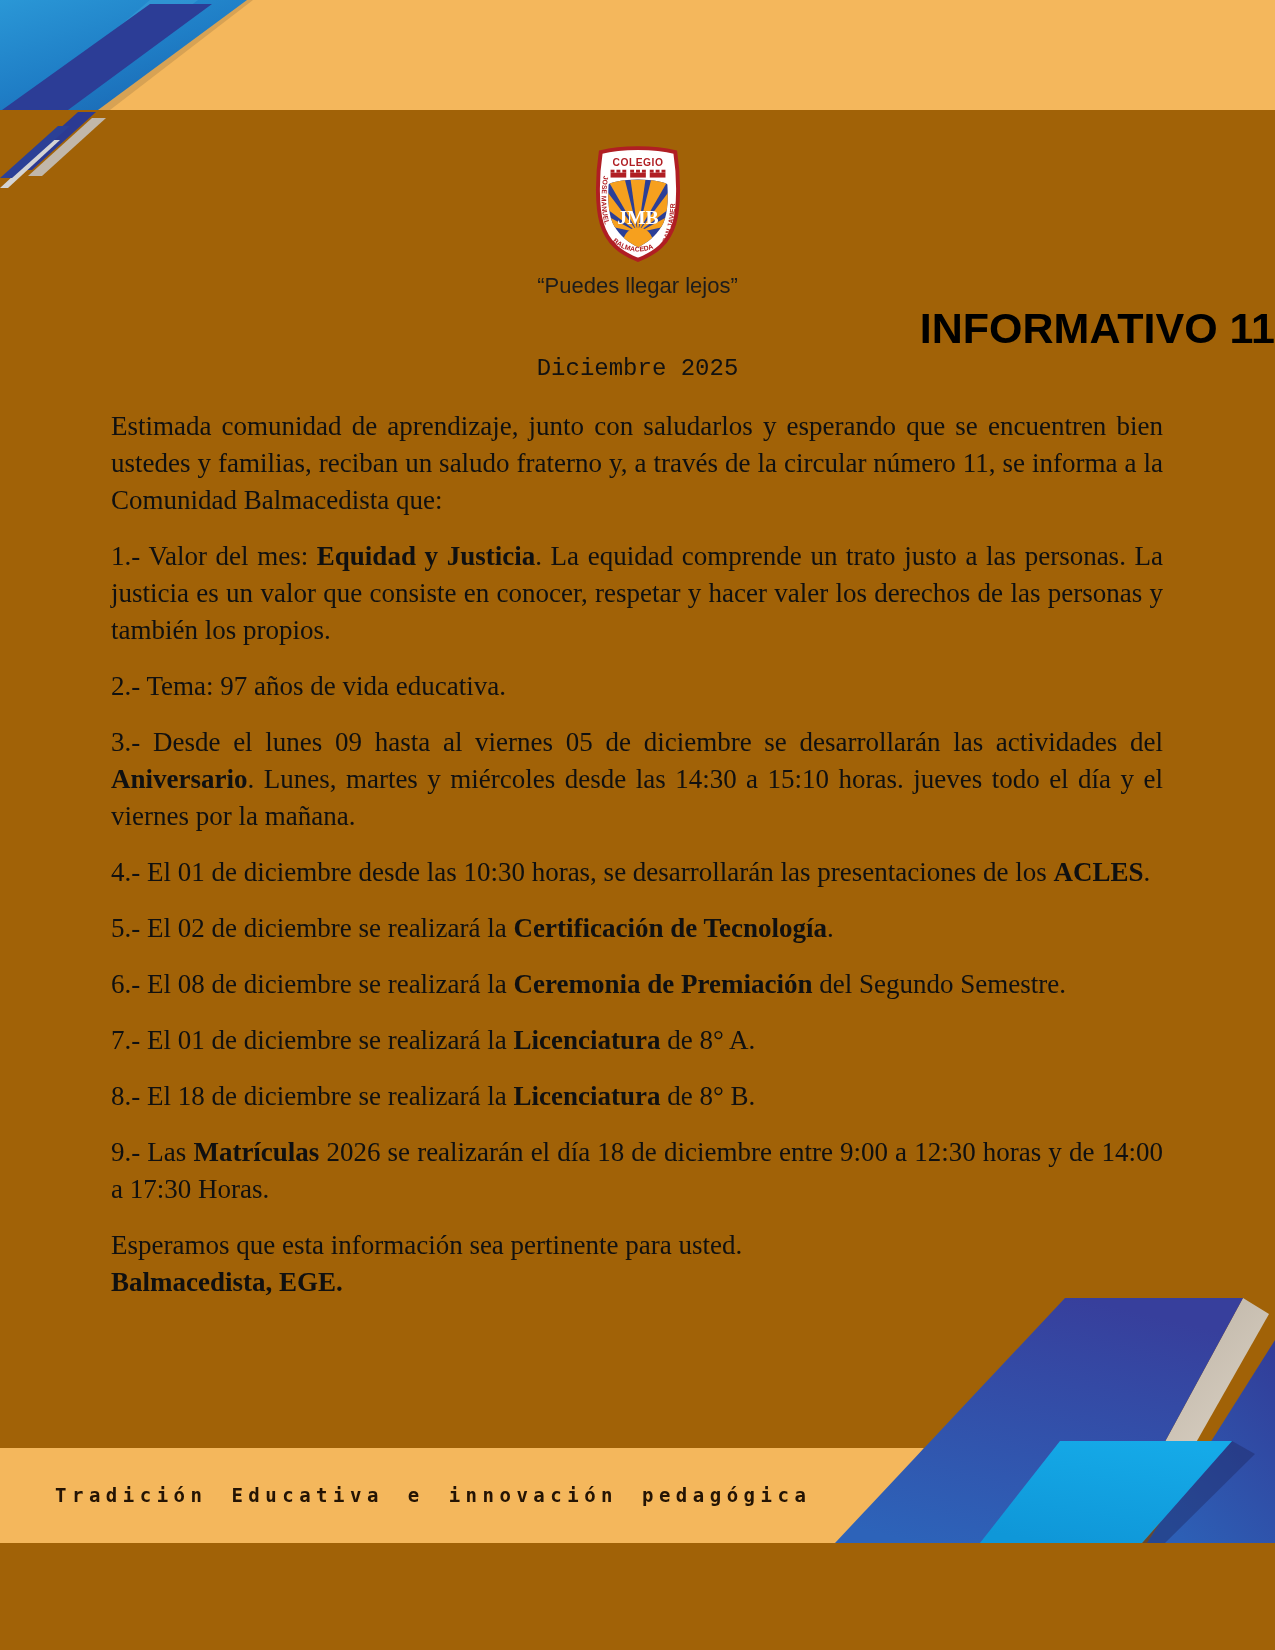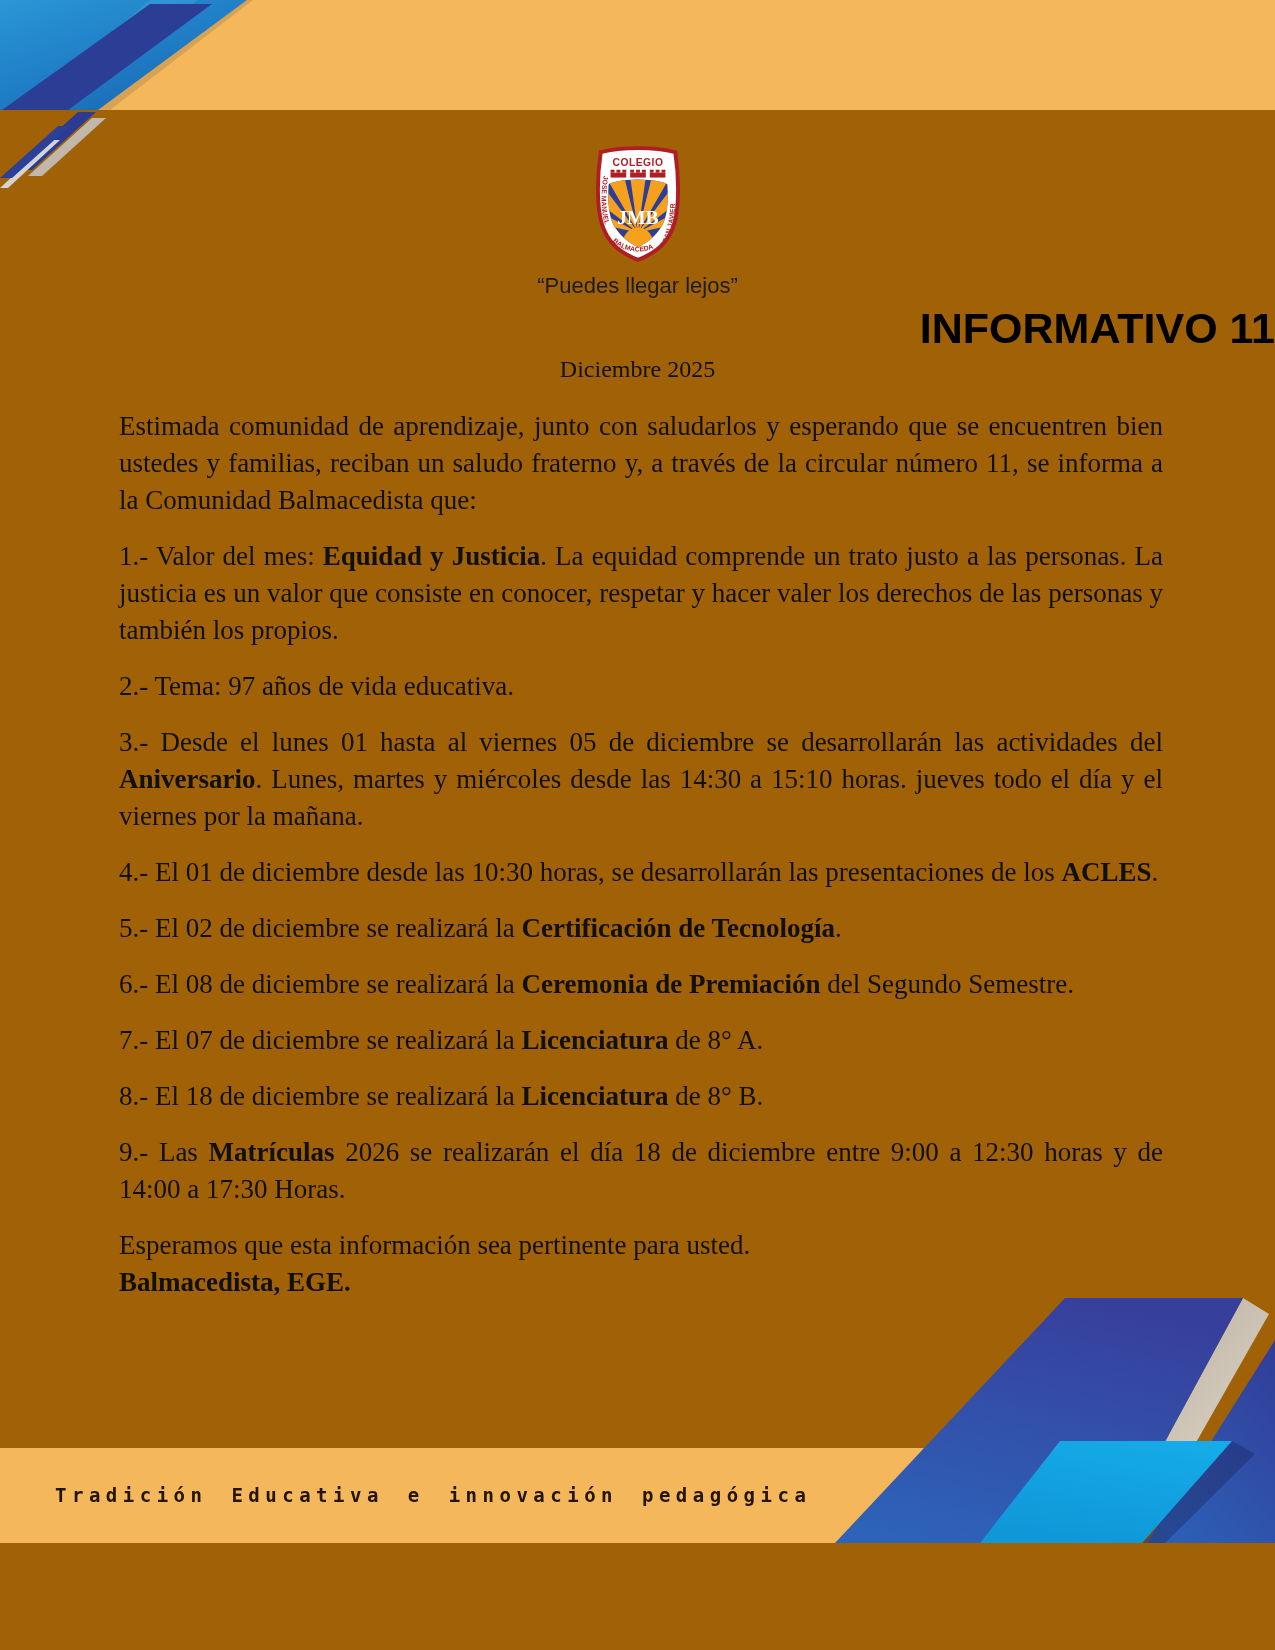--- a/index.html
+++ b/index.html
@@ -22,7 +22,7 @@
            margin-top:8px;color:#1c1c1c;}
   .title{text-align:right;font-family:"Liberation Sans",sans-serif;font-weight:bold;font-size:43px;
          line-height:50px;margin-top:3px;color:#000;}
-  .subtitle{text-align:center;font-family:Liberation Serif, serif;font-size:24px;line-height:30px;
+  .subtitle{text-align:center;font-family:Liberation Mono, monospace;font-size:24px;line-height:30px;
             margin-top:1px;color:#111;}
 
   

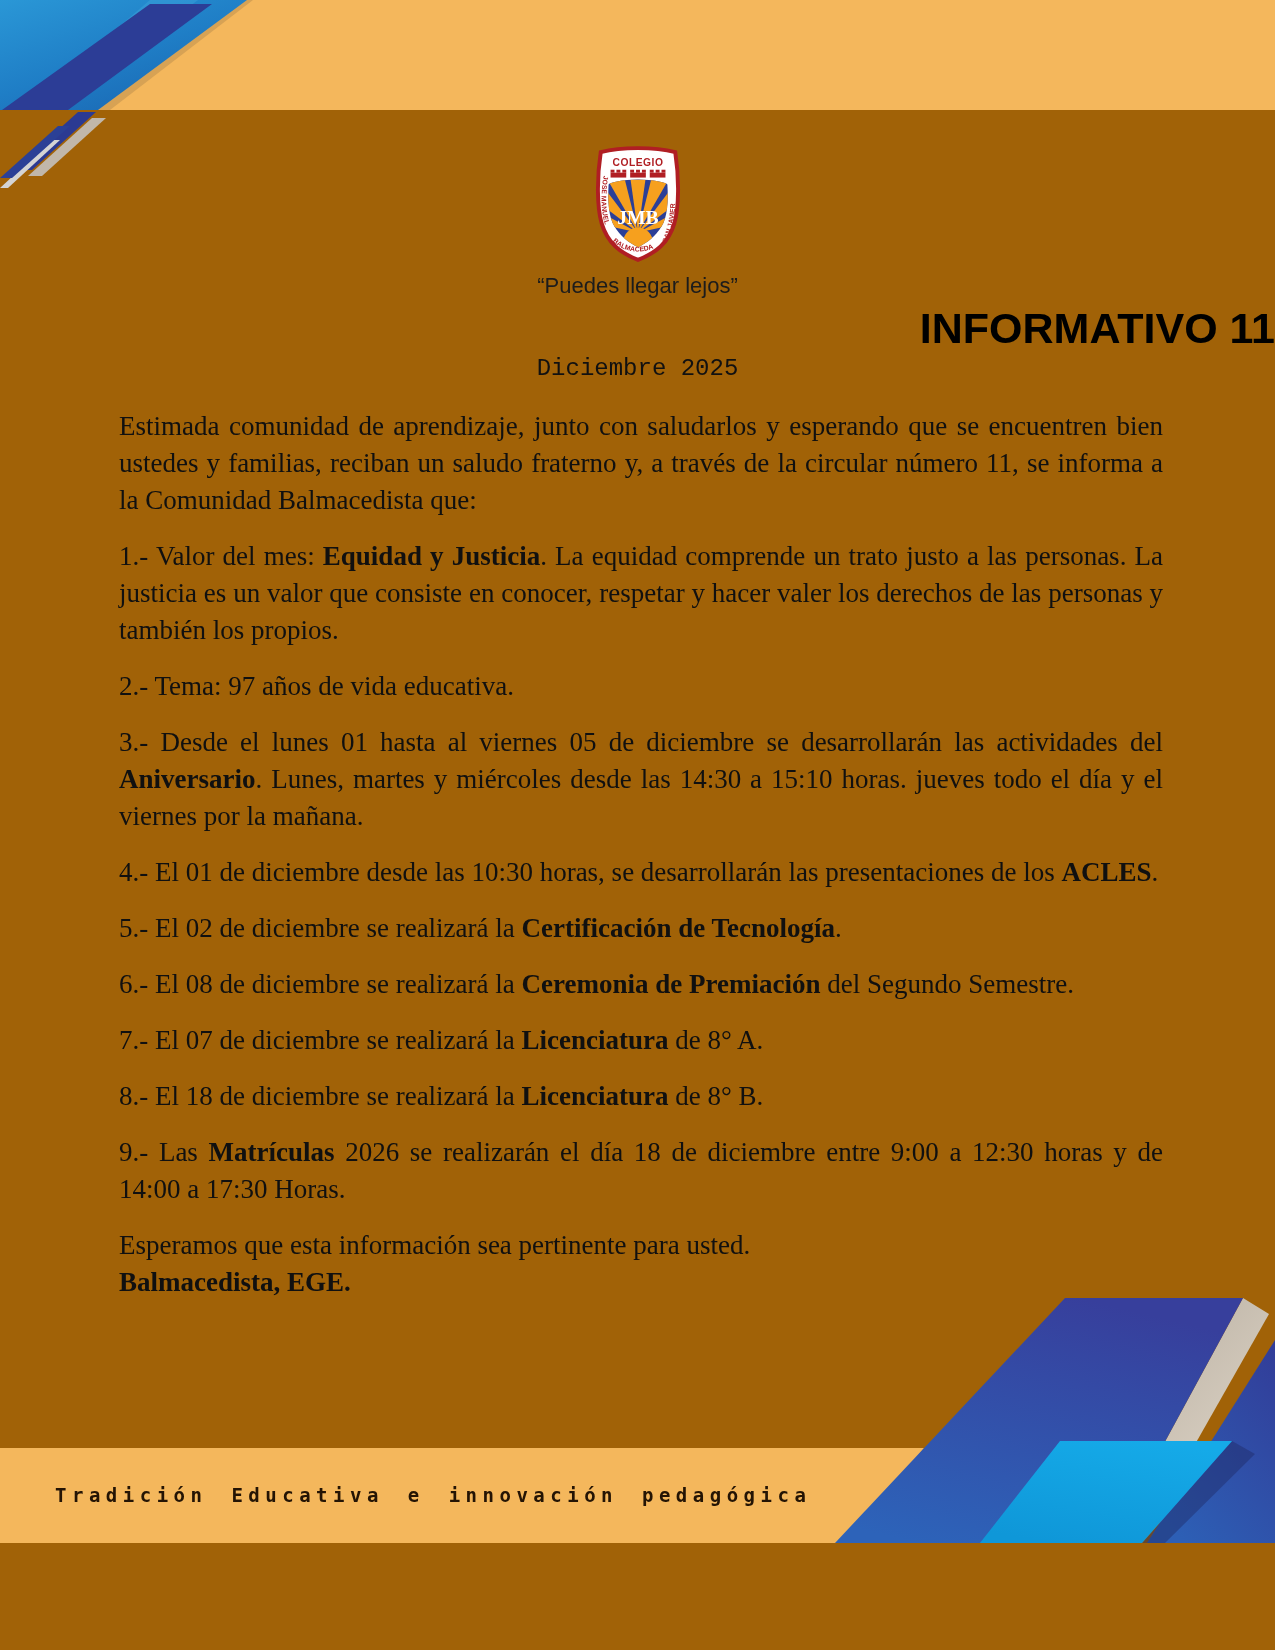--- a/index.html
+++ b/index.html
@@ -27,7 +27,7 @@
 
   
   .body-text{margin:24px 0 0 107px;width:1056px;font-size:27px;line-height:37px;text-align:justify;}
-  .body-text p{margin:0 0 19px 12px;}
+  .body-text p{margin:0 0 19px 4px;}
   .body-text b{font-weight:bold;}
 
   

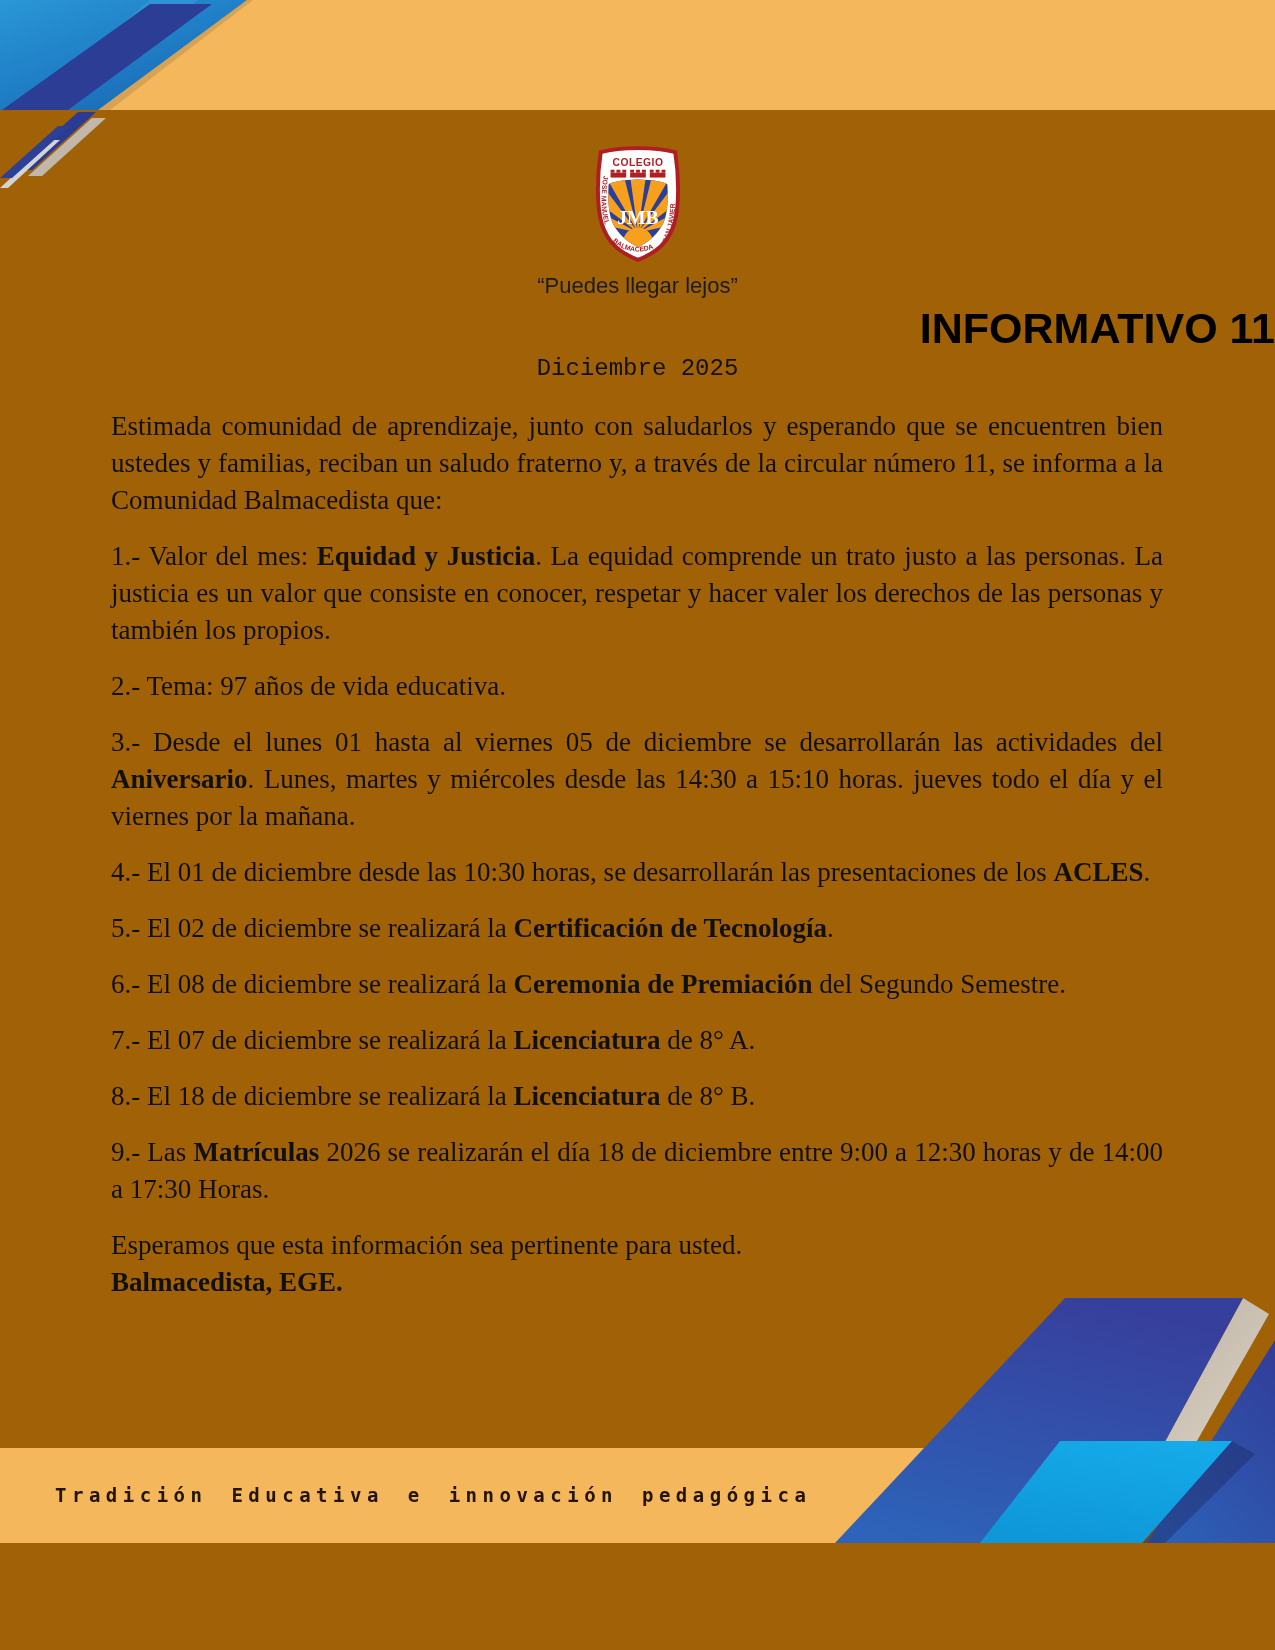--- a/index.html
+++ b/index.html
@@ -161,7 +161,7 @@
         <p><span>Estimada comunidad de aprendizaje, junto con saludarlos y esperando que se encuentren bien ustedes y familias, reciban un saludo fraterno y, a través de la circular número 11, se informa a la Comunidad Balmacedista que:</span></p>
         <p><span>1.- Valor del mes: </span><b>Equidad y Justicia</b><span>. La equidad comprende un trato justo a las personas. La justicia es un valor que consiste en conocer, respetar y hacer valer los derechos de las personas y también los propios.</span></p>
         <p><span>2.- Tema: 97 años de vida educativa.</span></p>
-        <p><span>3.- Desde el lunes 01 hasta al viernes 05 de diciembre se desarrollarán las actividades del </span><b>Aniversario</b><span>. Lunes, martes y miércoles desde las 14:30 a 15:10 horas. jueves todo el día y el viernes por la mañana.</span></p>
+        <p><span>3.- Desde el lunes 09 hasta al viernes 05 de diciembre se desarrollarán las actividades del </span><b>Aniversario</b><span>. Lunes, martes y miércoles desde las 14:30 a 15:10 horas. jueves todo el día y el viernes por la mañana.</span></p>
         <p><span>4.- El 01 de diciembre desde las 10:30 horas, se desarrollarán las presentaciones de los </span><b>ACLES</b><span>.</span></p>
         <p><span>5.- El 02 de diciembre se realizará la </span><b>Certificación de Tecnología</b><span>.</span></p>
         <p><span>6.- El 08 de diciembre se realizará la </span><b>Ceremonia de Premiación</b><span> del Segundo Semestre.</span></p>

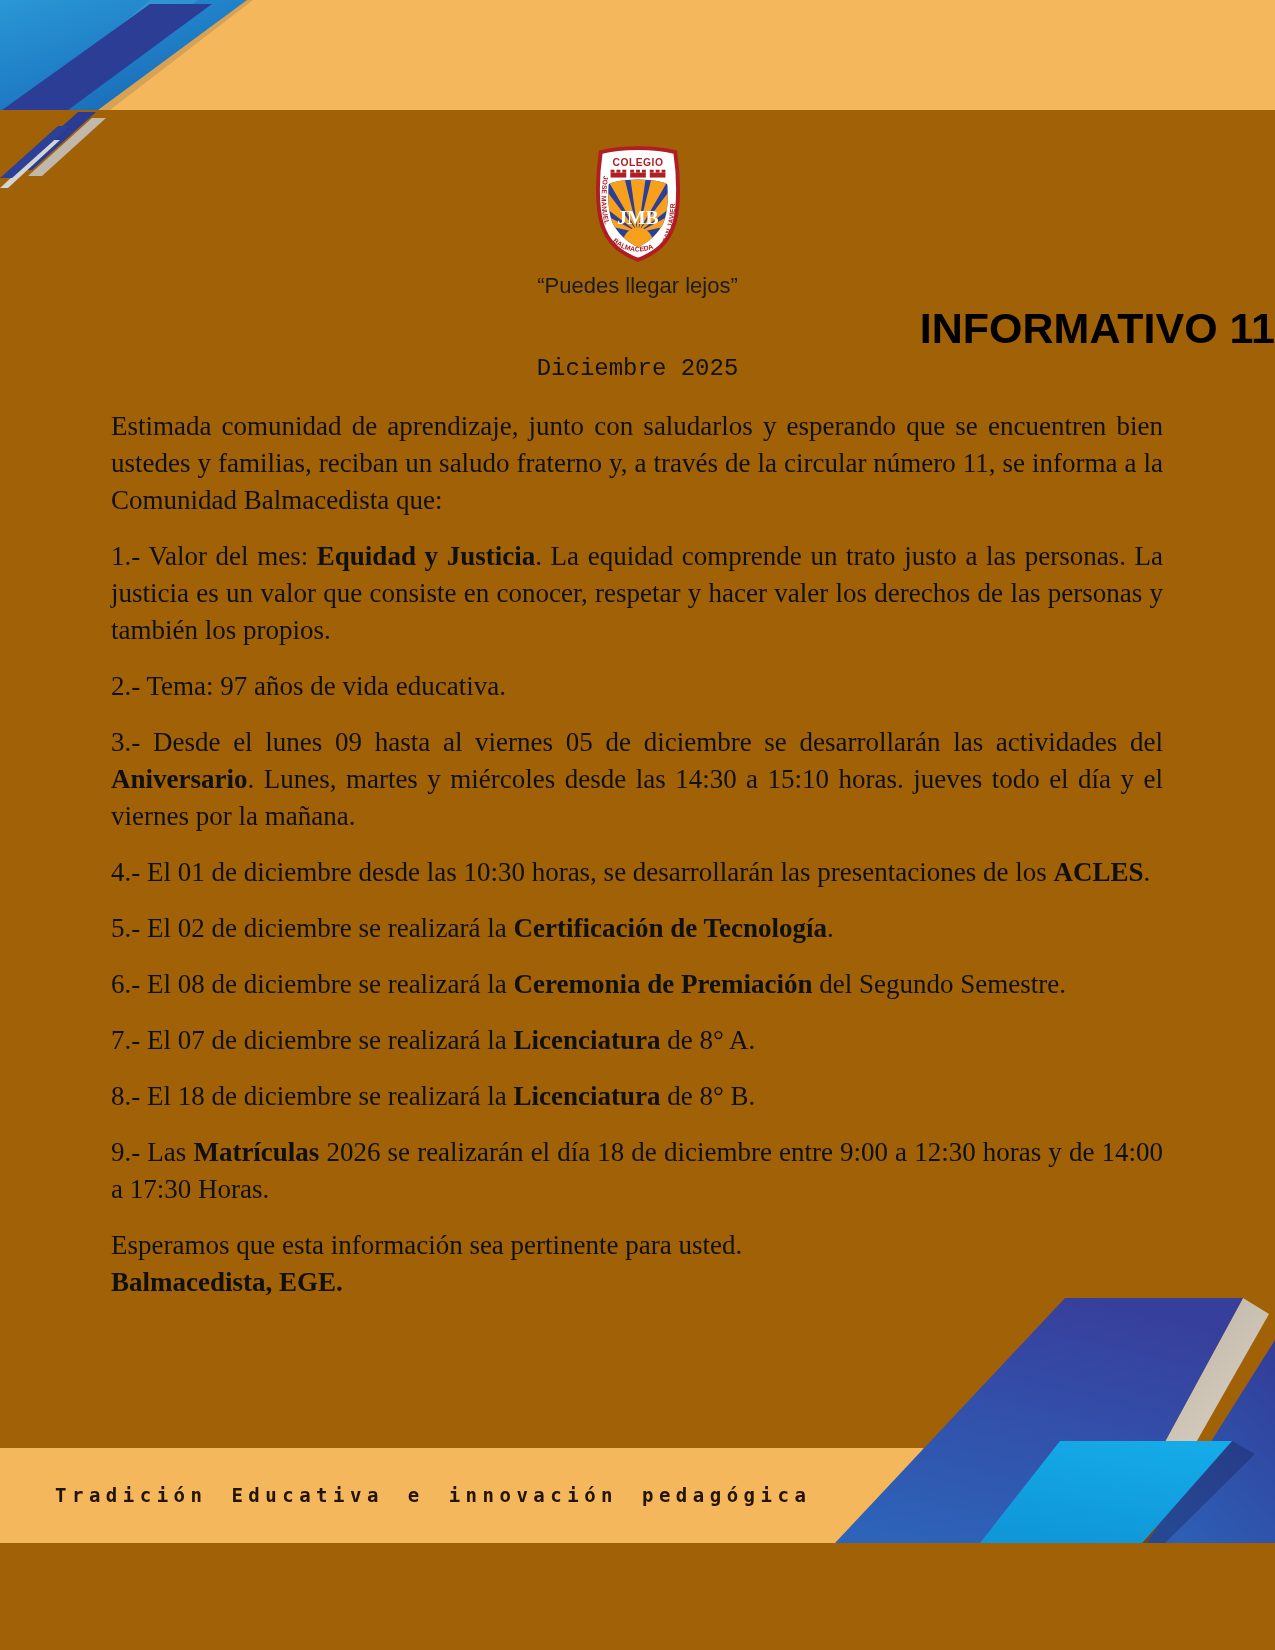--- a/index.html
+++ b/index.html
@@ -165,7 +165,7 @@
         <p><span>4.- El 01 de diciembre desde las 10:30 horas, se desarrollarán las presentaciones de los </span><b>ACLES</b><span>.</span></p>
         <p><span>5.- El 02 de diciembre se realizará la </span><b>Certificación de Tecnología</b><span>.</span></p>
         <p><span>6.- El 08 de diciembre se realizará la </span><b>Ceremonia de Premiación</b><span> del Segundo Semestre.</span></p>
-        <p><span>7.- El 07 de diciembre se realizará la </span><b>Licenciatura</b><span> de 8° A.</span></p>
+        <p><span>7.- El 01 de diciembre se realizará la </span><b>Licenciatura</b><span> de 8° A.</span></p>
         <p><span>8.- El 18 de diciembre se realizará la </span><b>Licenciatura</b><span> de 8° B.</span></p>
         <p><span>9.- Las </span><b>Matrículas</b><span> 2026 se realizarán el día 18 de diciembre entre 9:00 a 12:30 horas y de 14:00 a 17:30 Horas.</span></p>
         <p><span>Esperamos que esta información sea pertinente para usted.</span><br><b>Balmacedista, EGE.</b></p>

